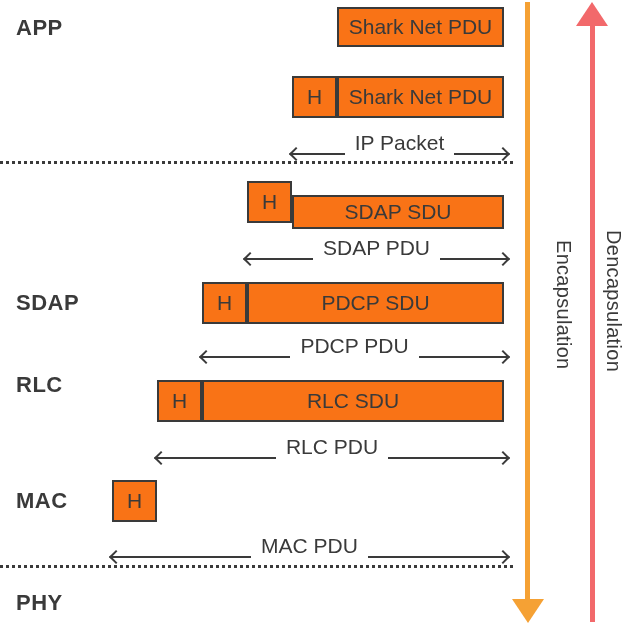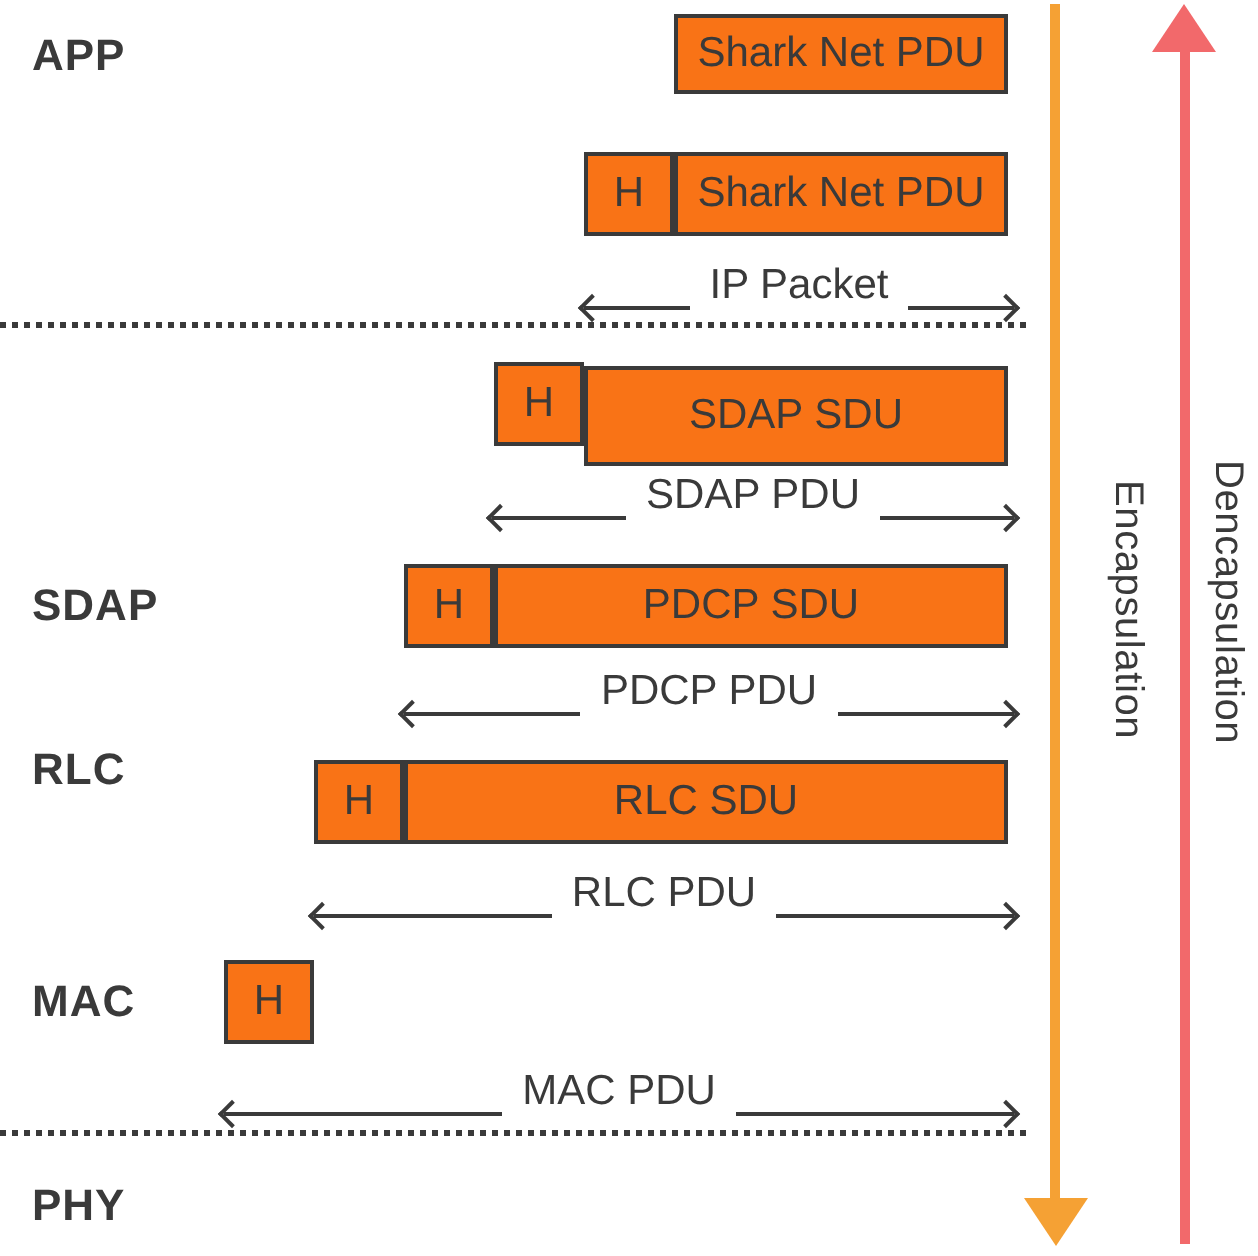--- a/index.html
+++ b/index.html
@@ -118,7 +118,7 @@
   <div class="dotted" style="top:161px"></div>
 
   <div class="box" style="left:247px;top:181px;width:45px;height:42px">H</div>
-  <div class="box" style="left:292px;top:183px;width:212px;height:50px">SDAP SDU</div>
+  <div class="box" style="left:292px;top:195px;width:212px;height:34px">SDAP SDU</div>
   <div class="harrow" style="left:246px;top:230px;width:261px">
     <div class="line">
         <span class="chev chev-left"></span>

